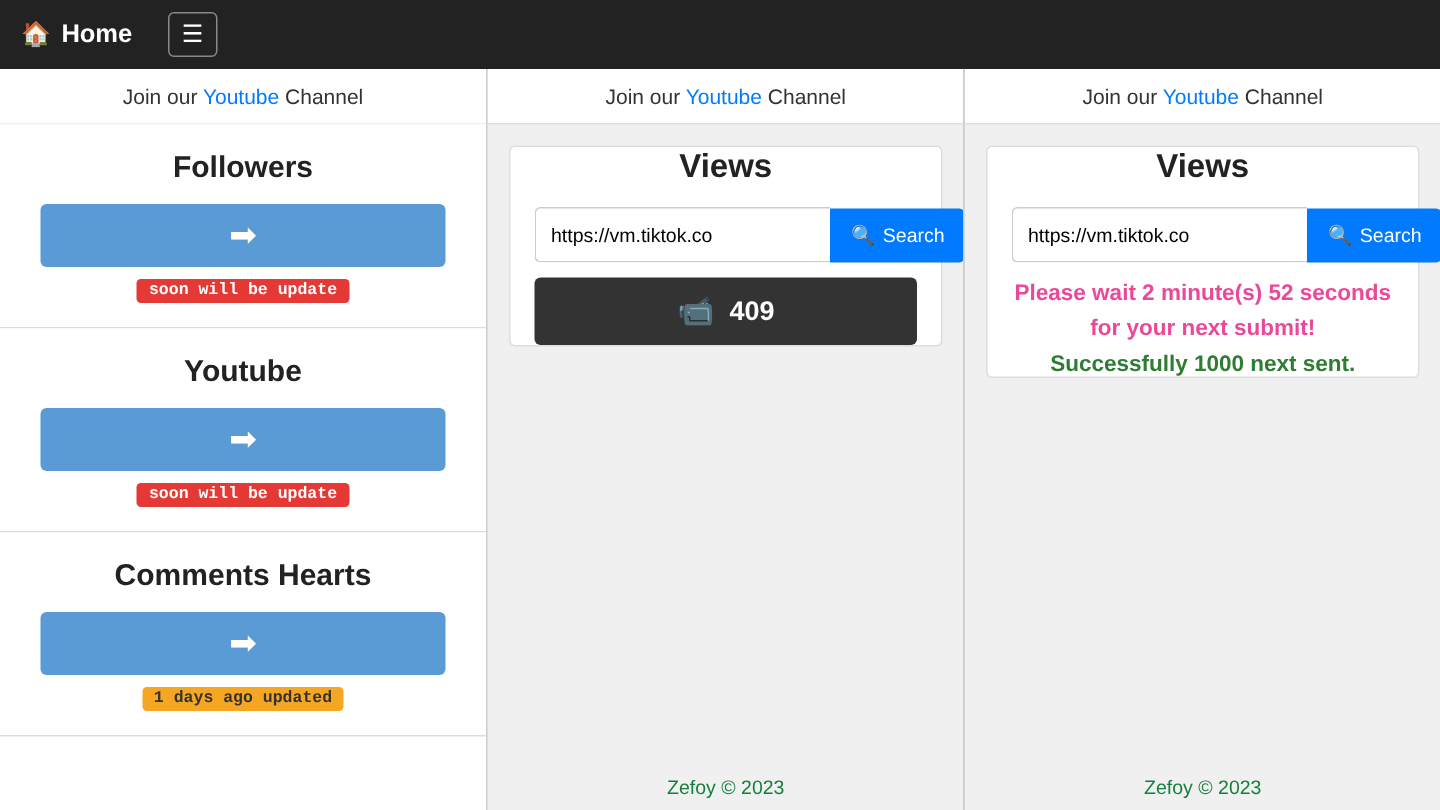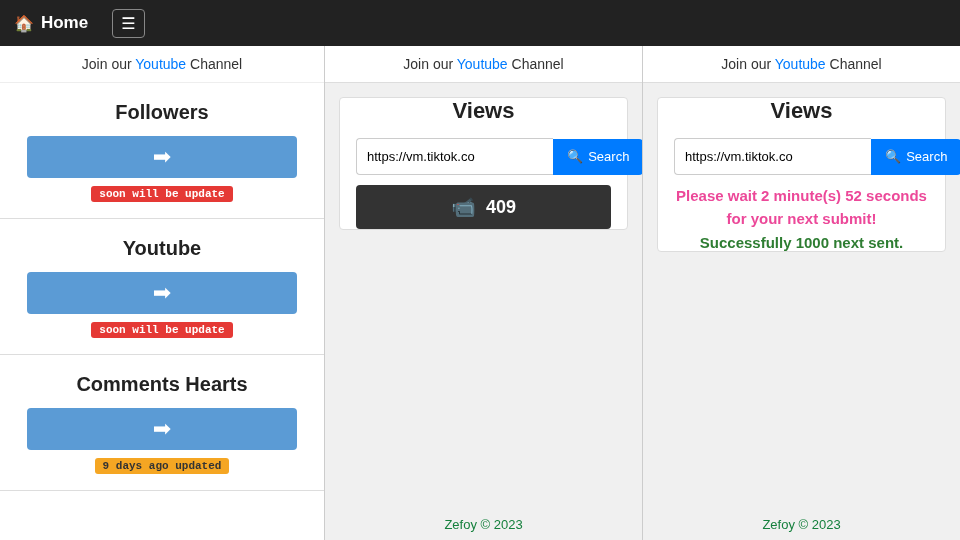--- a/index.html
+++ b/index.html
@@ -232,7 +232,7 @@
       <button class="sidebar-arrow-btn">
         <span class="arrow">➡</span>
       </button>
-      <span class="badge-update badge-yellow">9 days ago updated</span>
+      <span class="badge-update badge-yellow">1 days ago updated</span>
     </div>
   </aside>
 

